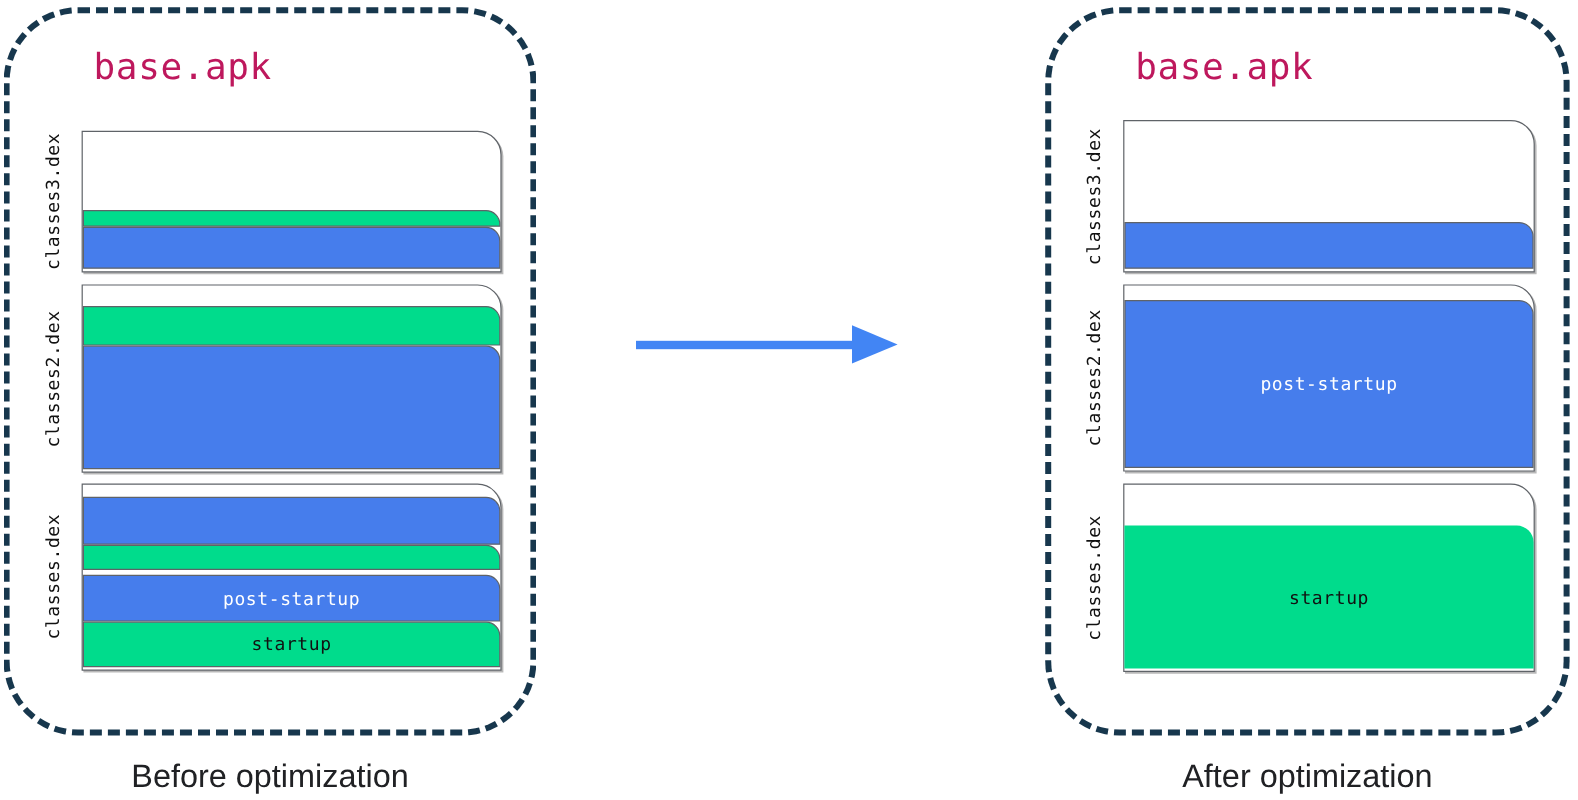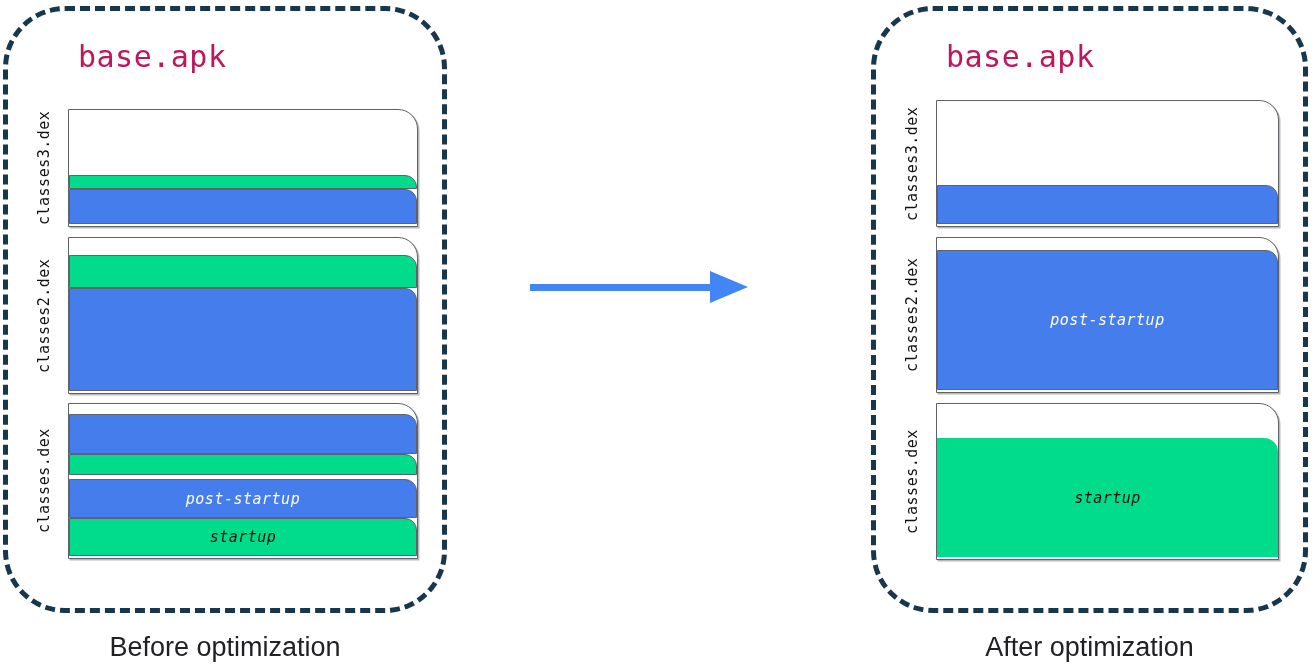--- a/index.html
+++ b/index.html
@@ -36,7 +36,7 @@
     box-sizing:border-box;flex:0 0 auto;
     border:1.5px solid #5f6368;border-top-right-radius:12px;
     display:flex;align-items:center;justify-content:center;
-    font-size:15px;letter-spacing:0.5px;font-style:italic;
+    font-size:15px;letter-spacing:0.5px;
   }
   .band.noborder{border:none;border-top-right-radius:14px;}
   .arrow-line{position:absolute;left:530px;top:284px;width:183px;height:7px;background:#4285f4;}

